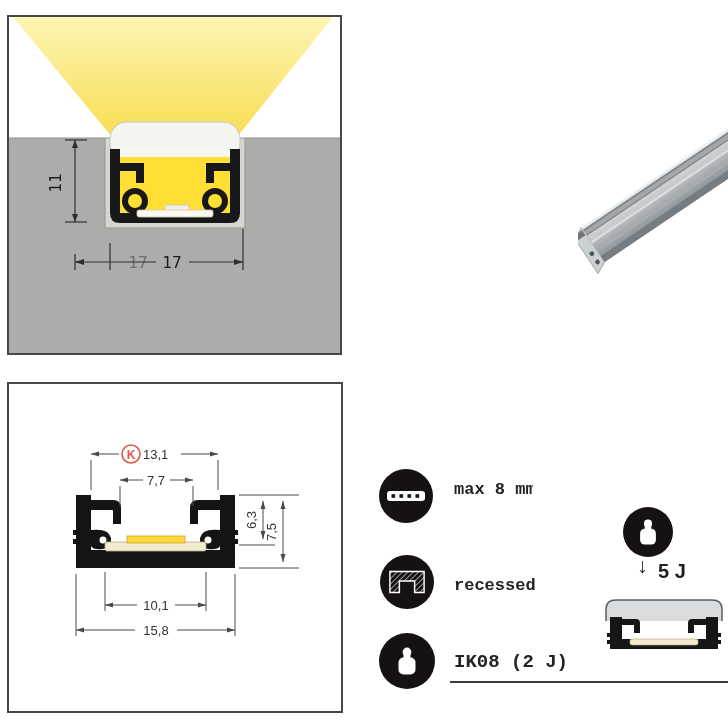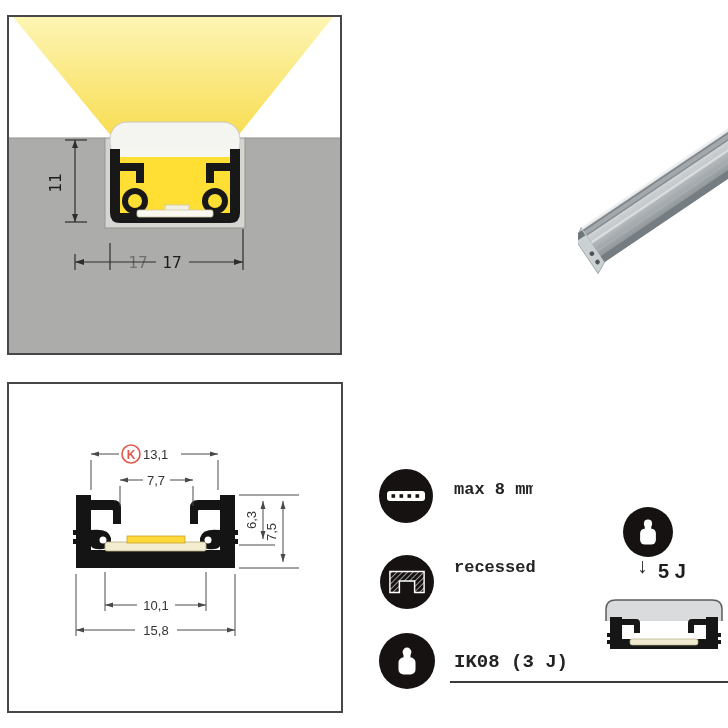--- a/index.html
+++ b/index.html
@@ -206,7 +206,7 @@
       <path d="M2,2 H38 V24 H28 V12 H12 V24 H2 Z" fill="url(#hatch)" stroke="#ffffff" stroke-width="1.5"></path>
     </svg>
   </div>
-  <div class="feature-label" style="left:454px;top:558px;text-align:right;">recessed</div>
+  <div class="feature-label" style="left:454px;top:576px;text-align:right;">recessed</div>
 
   <div class="icon-circle" style="left:379px;top:633px;width:56px;height:56px;">
     <svg width="28" height="32" viewBox="-14 -16 28 32">

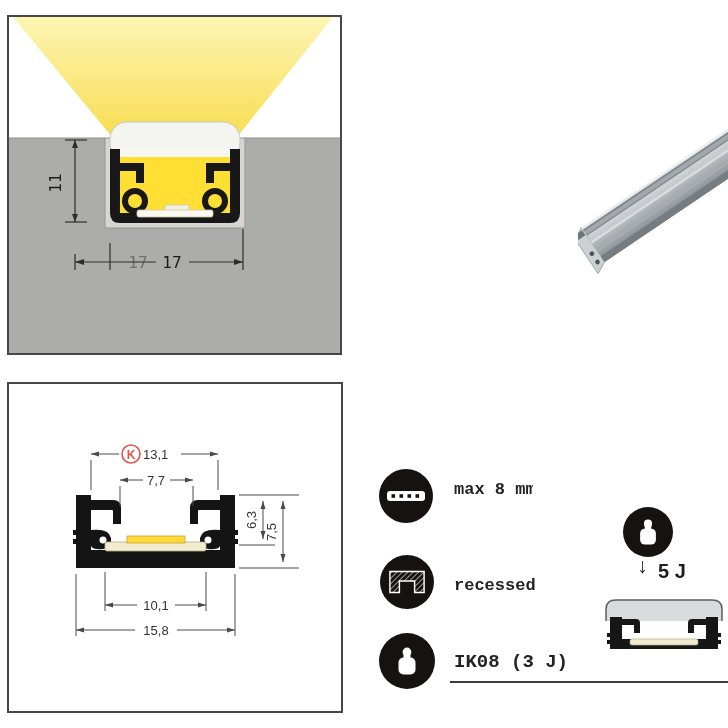--- a/index.html
+++ b/index.html
@@ -215,7 +215,7 @@
       <rect x="-8.5" y="-3.5" width="17" height="17" rx="5" fill="#ffffff"></rect>
     </svg>
   </div>
-  <div class="feature-label" id="ik-label" style="left:454px;top:651px;">IK08 (3 J)</div>
+  <div class="feature-label" id="ik-label" style="left:454px;top:651px;">IK08 (2 J)</div>
   <div id="ik-underline"></div>
 
   <div class="icon-circle" style="left:623px;top:507px;width:50px;height:50px;">

